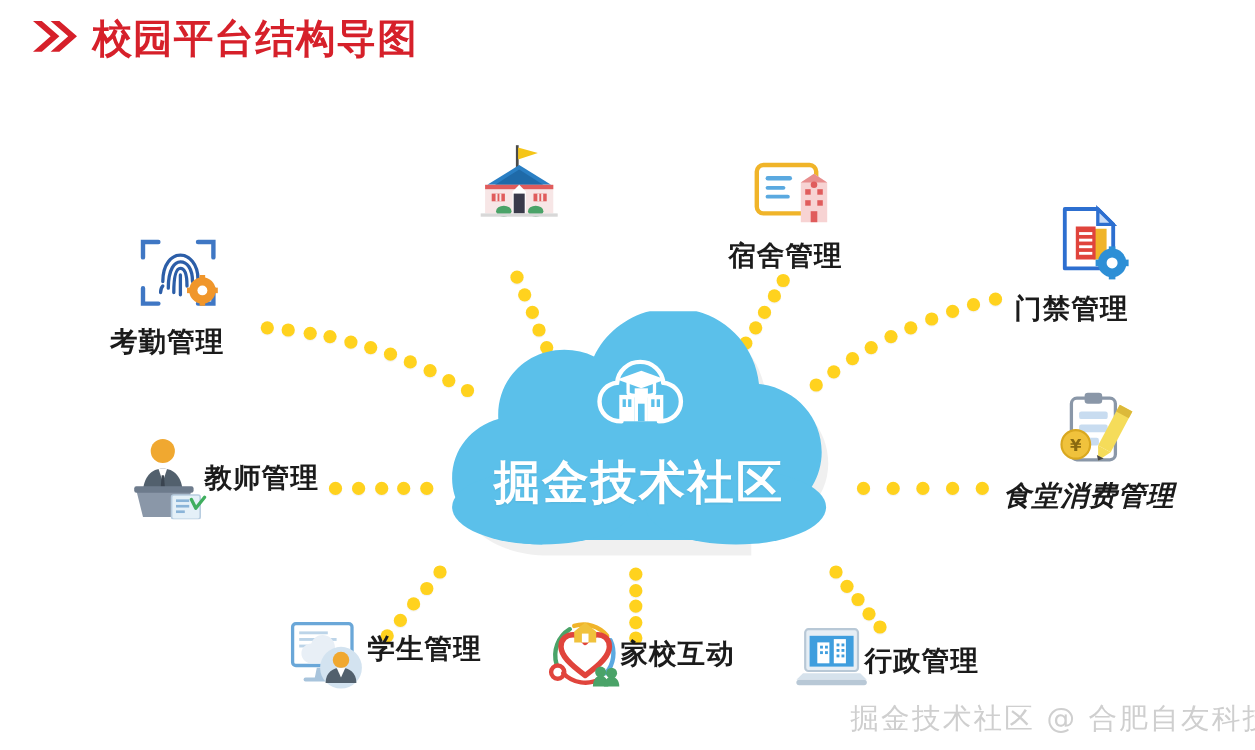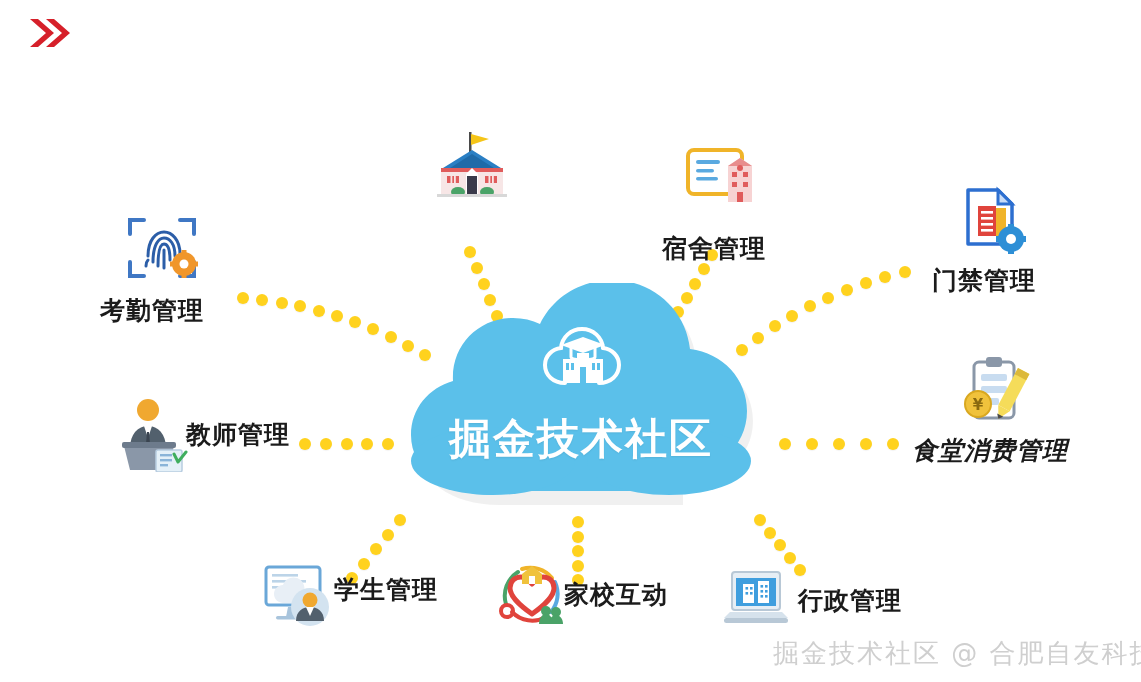--- a/index.html
+++ b/index.html
@@ -66,6 +66,7 @@
         <path d="M18 3 L34 17 L18 31 L26 31 L42 17 L26 3 Z" fill="#d6202a"></path>
       </svg>
     </span>
+    <span class="title-text">校园平台结构导图</span>
   </div>
 
   <div class="dots" id="dot-layer">

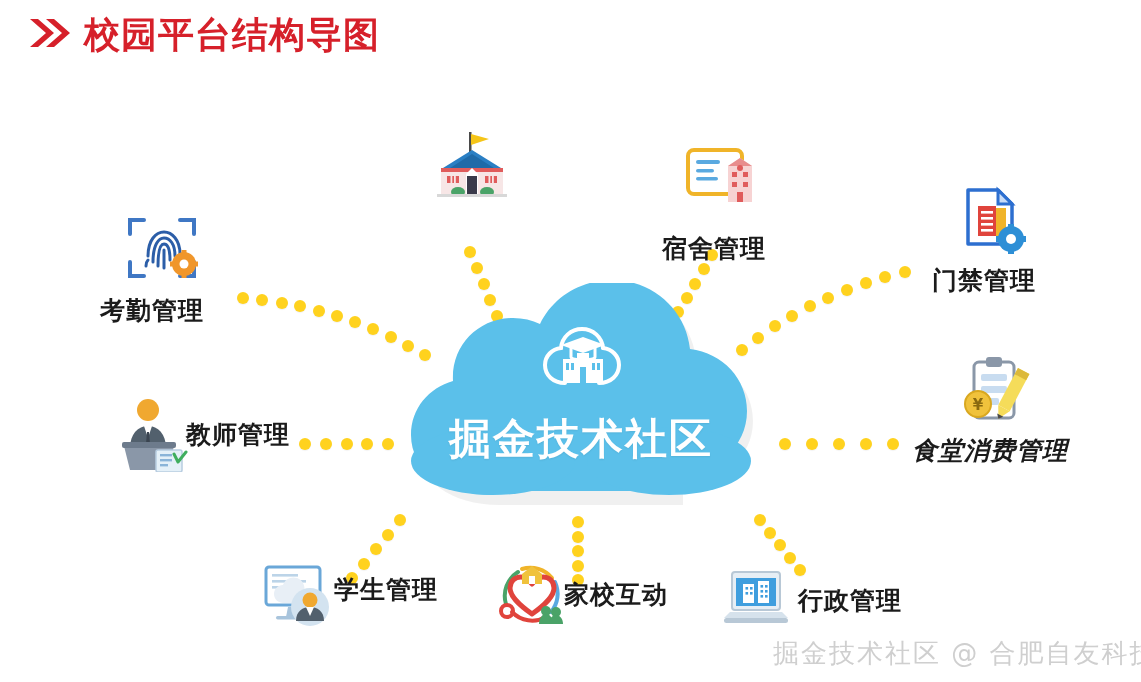--- a/index.html
+++ b/index.html
@@ -259,7 +259,7 @@
         <circle cx="58" cy="22" r="3" fill="#e05c5c"></circle>
       </svg>
     </span>
-    <span class="lbl" style="left:14px;top:70px;margin-top:16px;">宿舍管理</span>
+    <span class="lbl" style="left:14px;top:70px;">宿舍管理</span>
   </div>
 
   <div class="node" style="left:922px;top:186px;width:190px;height:110px;">

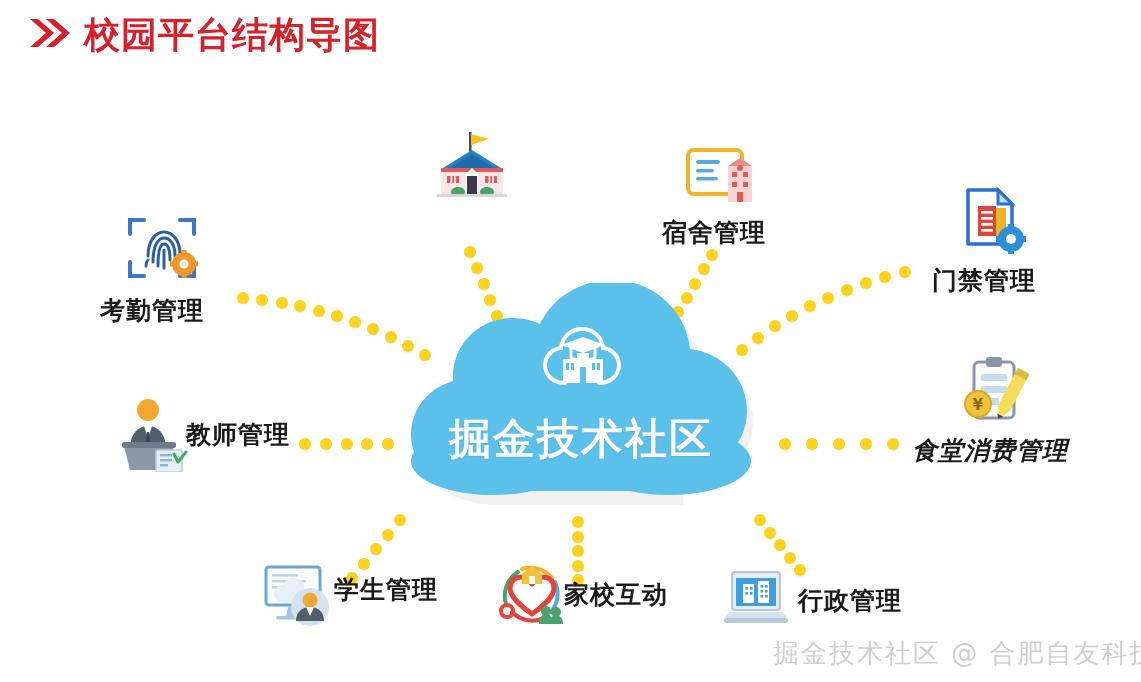--- a/index.html
+++ b/index.html
@@ -287,7 +287,7 @@
         </g>
       </svg>
     </span>
-    <span class="lbl" style="left:10px;top:78px;">门禁管理</span>
+    <span class="lbl" style="left:0;top:78px;">门禁管理</span>
   </div>
 
   <div class="node" style="left:912px;top:356px;width:230px;height:110px;">

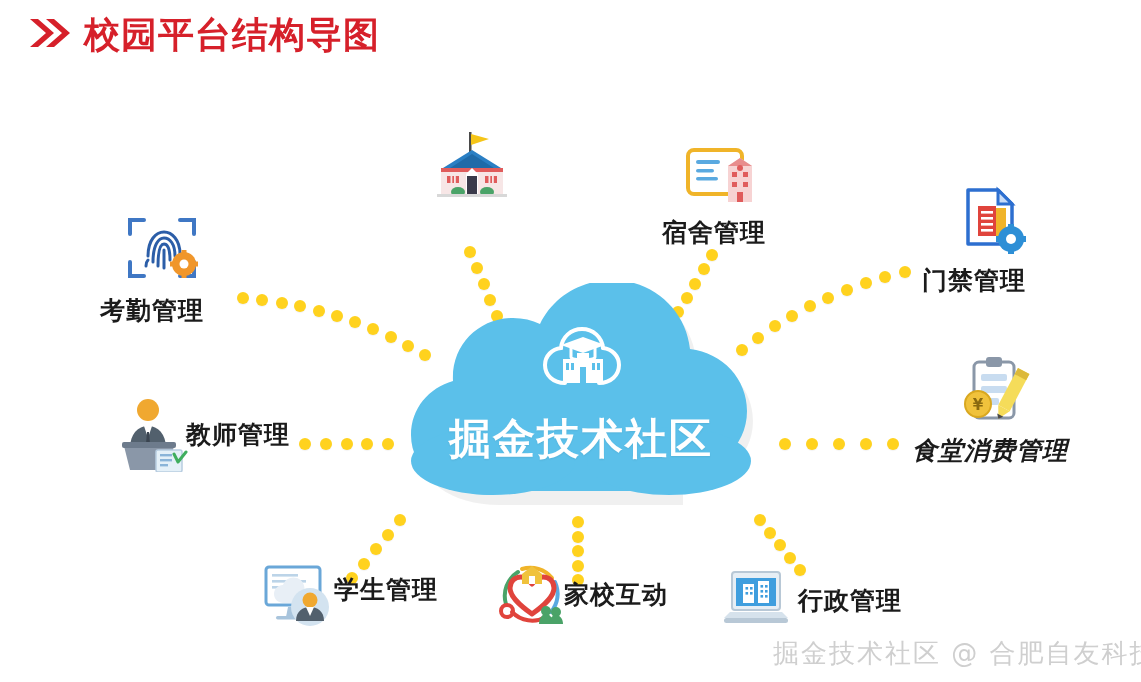--- a/index.html
+++ b/index.html
@@ -403,7 +403,7 @@
         <rect x="2" y="50" width="64" height="5" rx="2.5" fill="#b8c8d6"></rect>
       </svg>
     </span>
-    <span class="lbl" style="left:76px;top:16px;">行政管理</span>
+    <span class="lbl" style="left:64px;top:16px;">行政管理</span>
   </div>
 
   <div class="watermark">掘金技术社区 @ 合肥自友科技</div>

